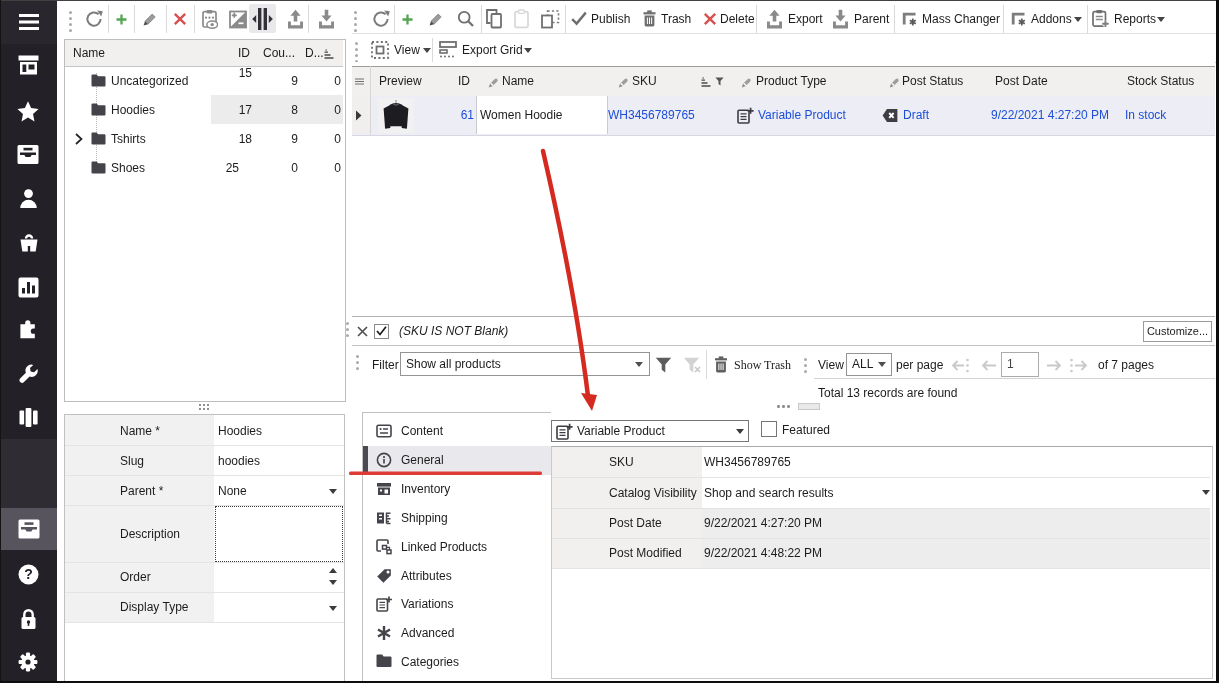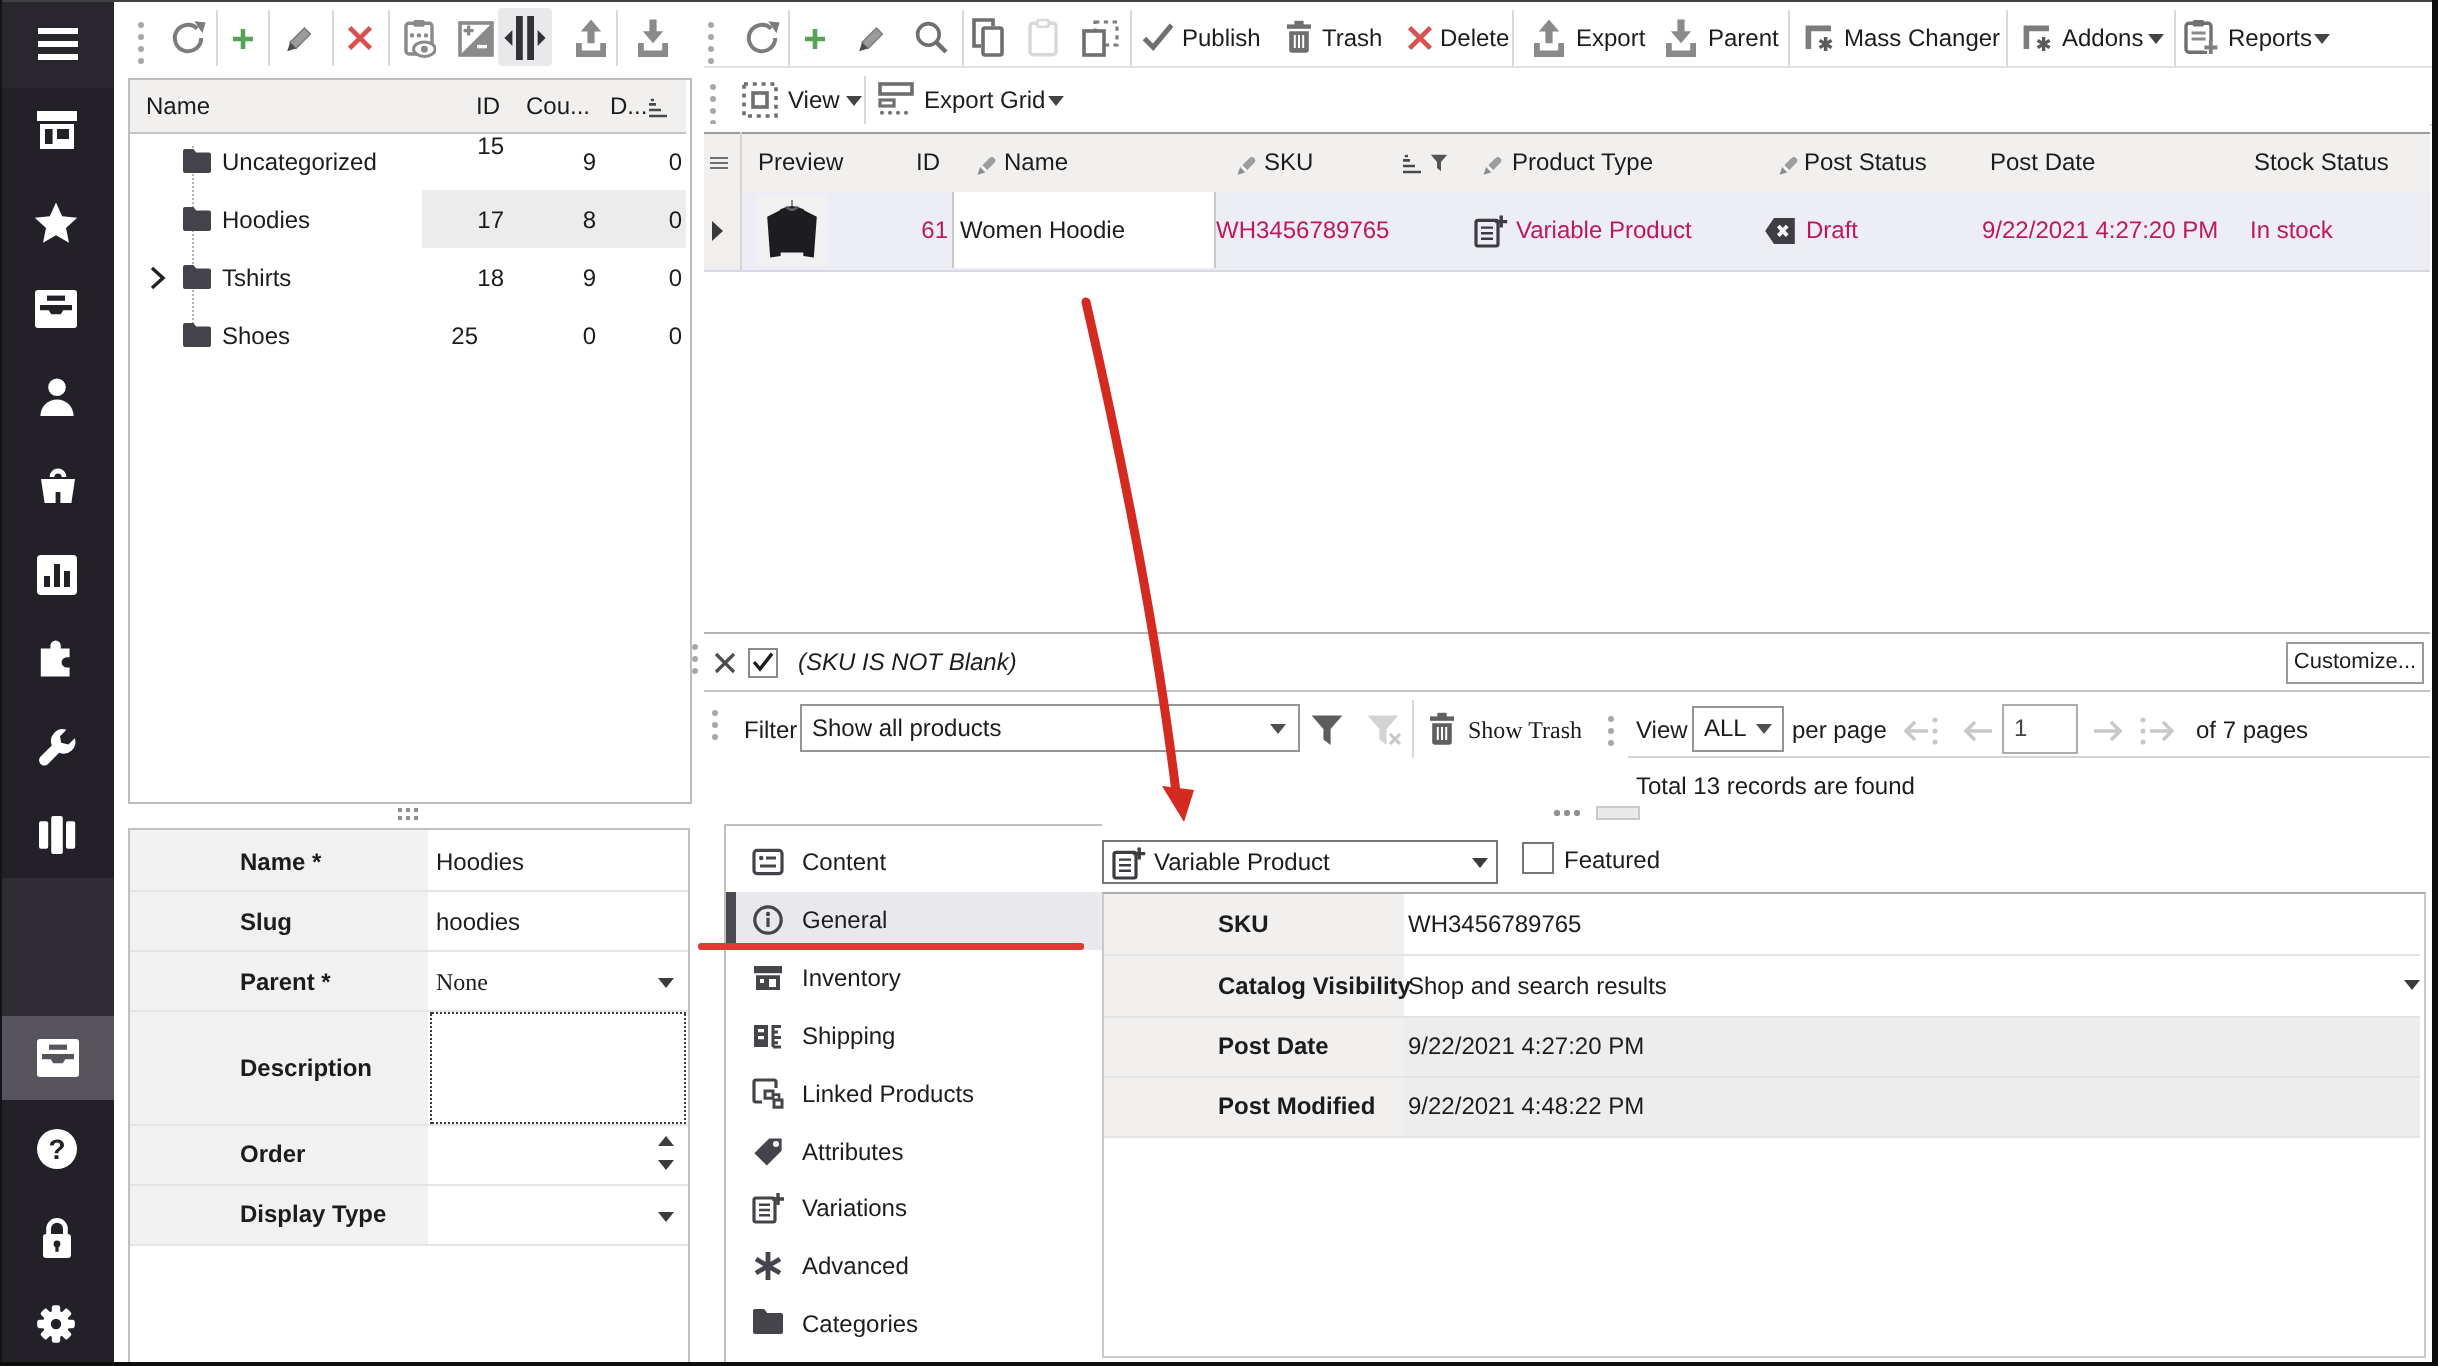--- a/index.html
+++ b/index.html
@@ -7,7 +7,7 @@
   font-family:"Liberation Sans",sans-serif;font-size:12px;color:#1c1c1c;background:#fff;}
 .abs{position:absolute;}
 .b{font-weight:bold;padding-left:39px;}
-.purple{color:#be185d;}
+.purple{color:#1d4ed8;}
 .sep{position:absolute;width:1px;background:#d9d9d9;}
 .vgrip{position:absolute;width:3px;}
 .vgrip i{display:block;width:3px;height:3px;border-radius:50%;background:#a9a9a9;margin:0 0 3px 0;}

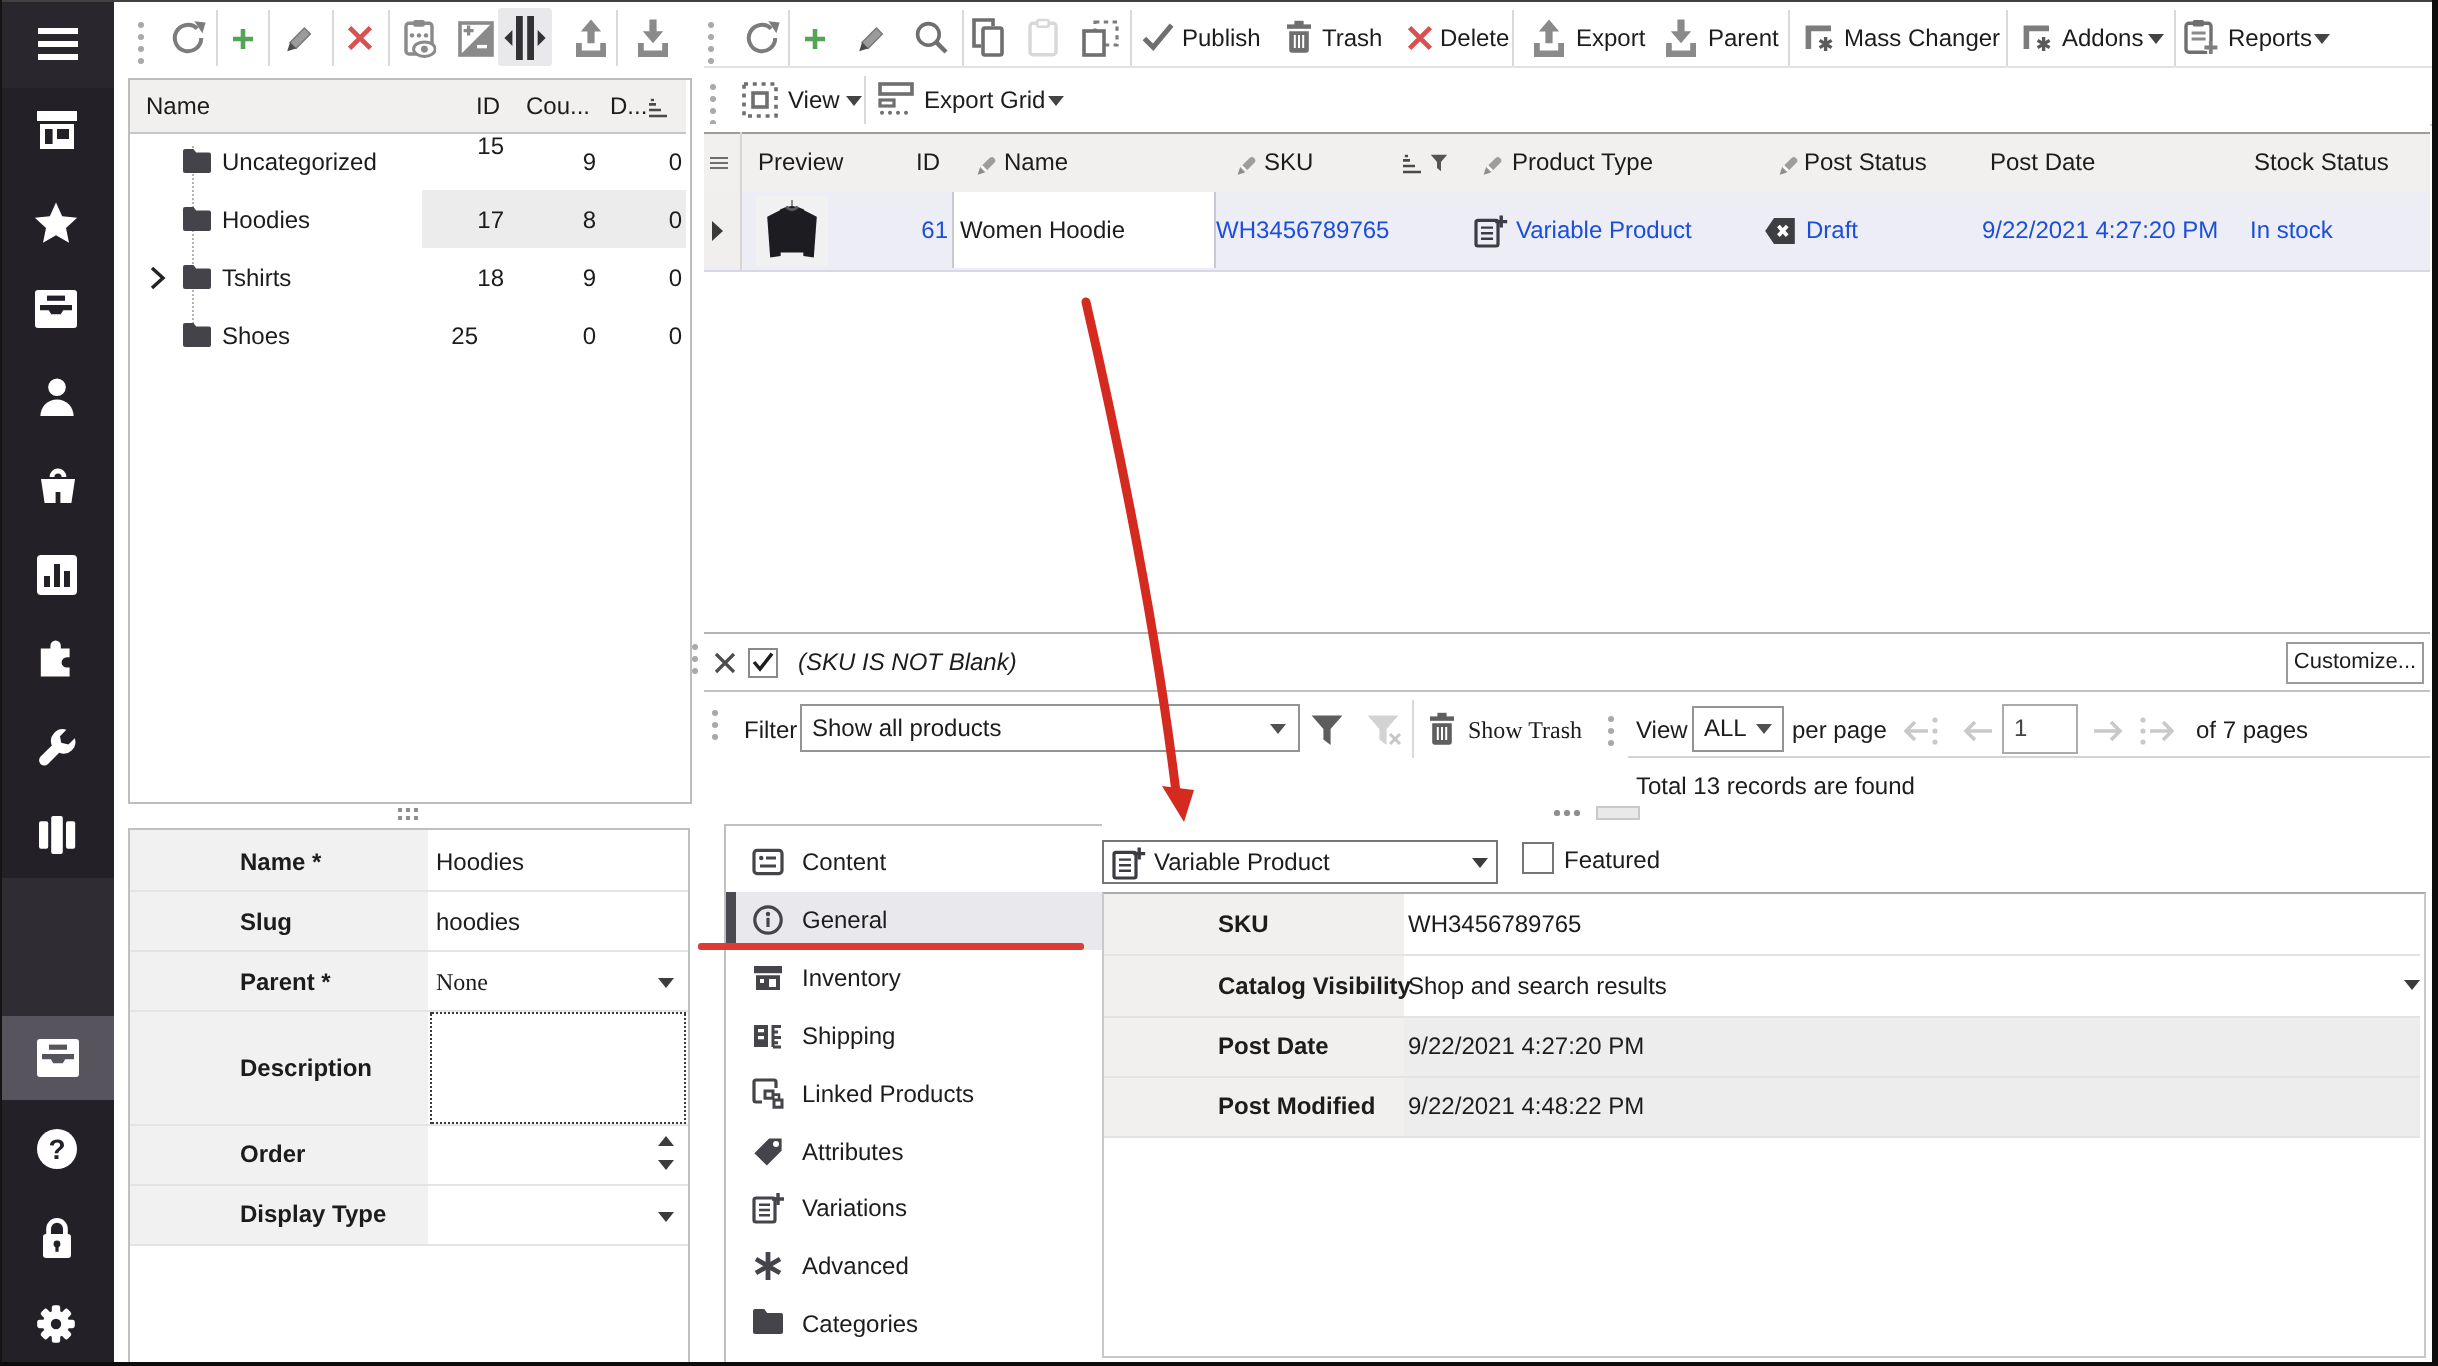--- a/index.html
+++ b/index.html
@@ -6,7 +6,7 @@
 body{width:1219px;height:683px;position:relative;overflow:hidden;
   font-family:"Liberation Sans",sans-serif;font-size:12px;color:#1c1c1c;background:#fff;}
 .abs{position:absolute;}
-.b{font-weight:bold;padding-left:39px;}
+.b{font-weight:normal;padding-left:39px;}
 .purple{color:#1d4ed8;}
 .sep{position:absolute;width:1px;background:#d9d9d9;}
 .vgrip{position:absolute;width:3px;}

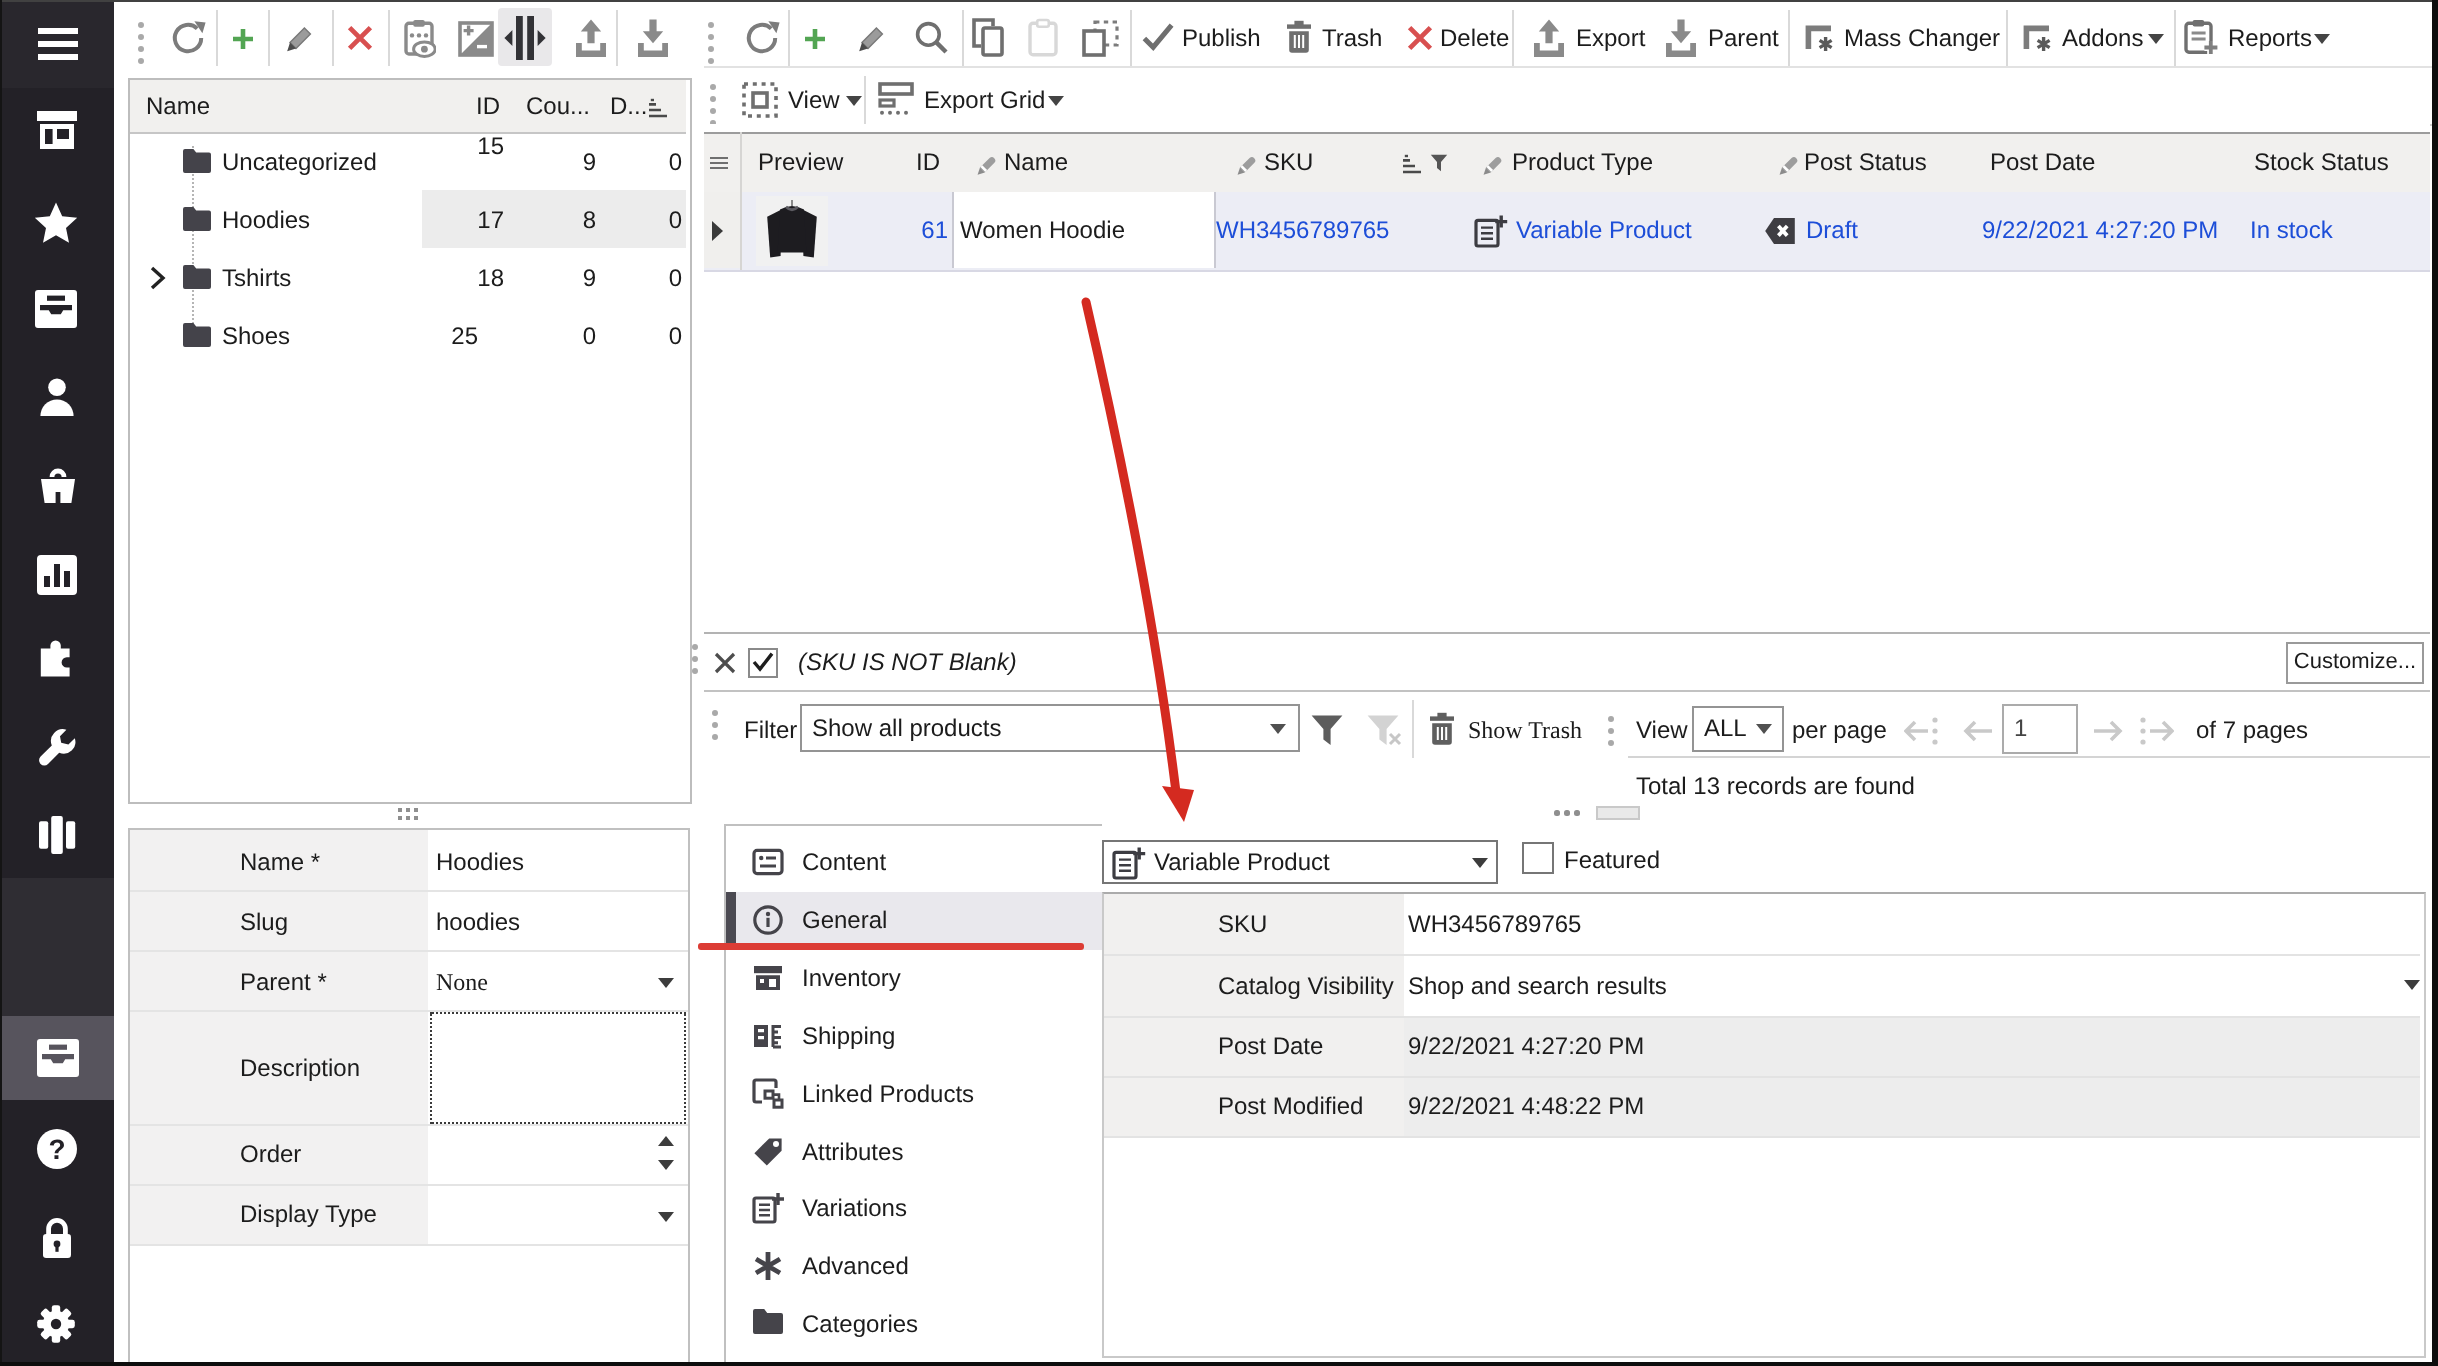--- a/index.html
+++ b/index.html
@@ -502,7 +502,7 @@
   <div class="abs b" style="left:16px;top:185px;">Display Type</div>
   <div class="abs" style="left:153px;top:9px;">Hoodies</div>
   <div class="abs" style="left:153px;top:39px;">hoodies</div>
-  <div class="abs" style="left:153px;top:69px;font-family:Liberation Serif, serif;">None</div>
+  <div class="abs" style="left:153px;top:69px;">None</div>
   <div class="ddarrow" style="left:264px;top:74px;border-top-color:#3c3c3c;"></div>
   <div class="abs" style="left:150px;top:91px;width:126px;height:54px;border:1px dotted #3a3a3a;background:#fff;"></div>
   <svg class="abs" style="left:263px;top:152px;" width="10" height="20" viewBox="0 0 10 20">

